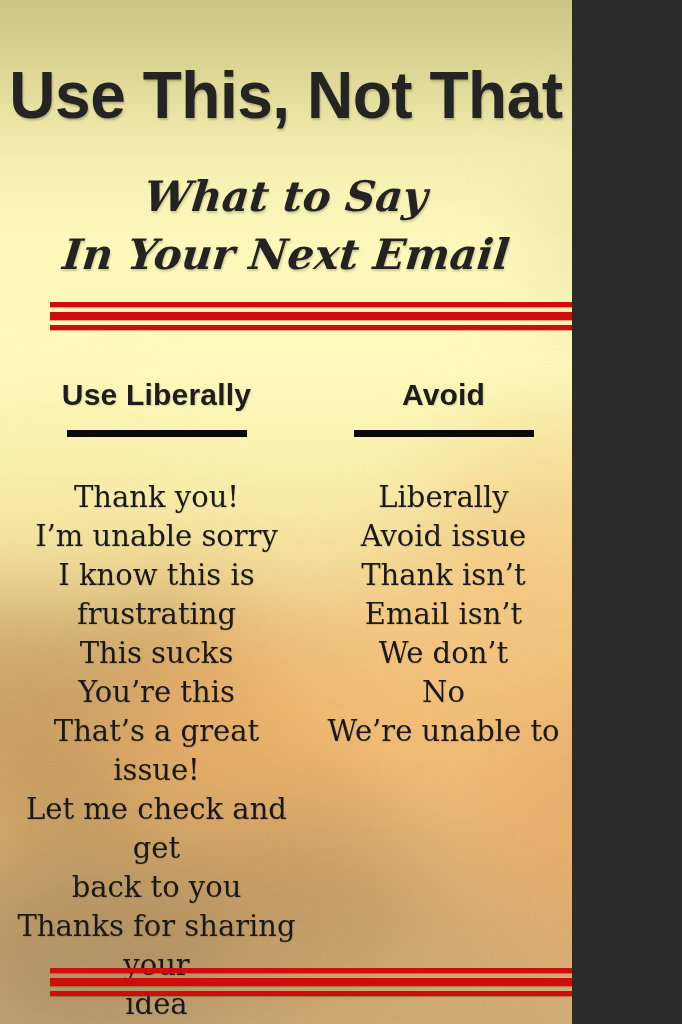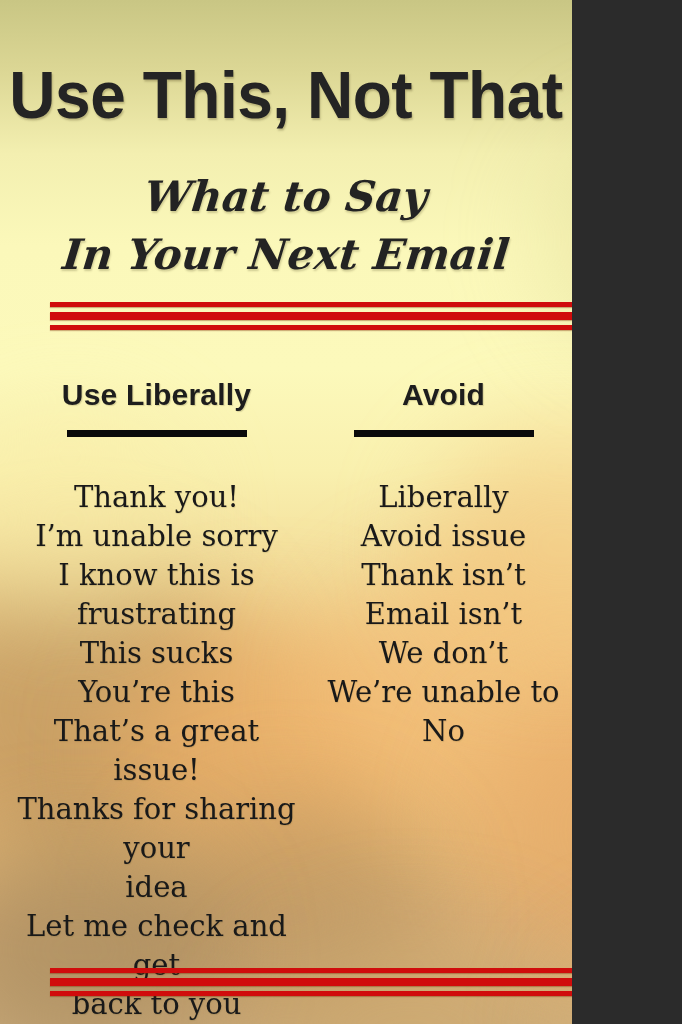--- a/index.html
+++ b/index.html
@@ -207,8 +207,8 @@
           <span class="item">Thank isn’t</span>
           <span class="item">Email isn’t</span>
           <span class="item">We don’t</span>
+          <span class="item">No</span>
           <span class="item">We’re unable to</span>
-          <span class="item">No</span>
         </div>
       </div>
 

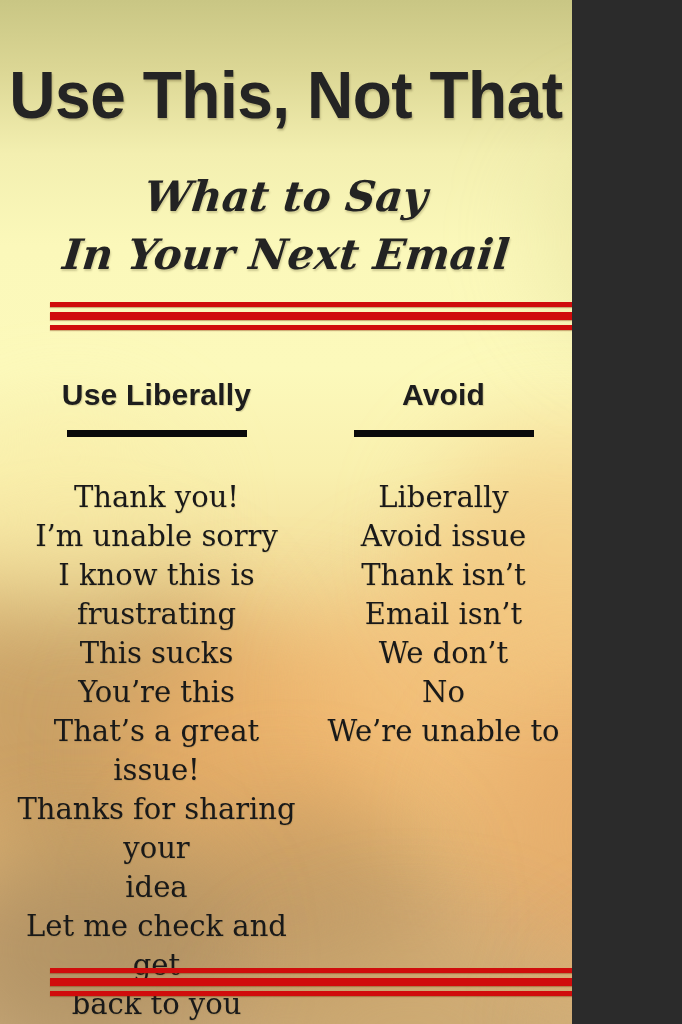--- a/index.html
+++ b/index.html
@@ -191,10 +191,10 @@
           <span class="item">This sucks</span>
           <span class="item">You’re this</span>
           <span class="item">That’s a great issue!</span>
+          <span class="item">Let me check and get
+back to you</span>
           <span class="item">Thanks for sharing your
 idea</span>
-          <span class="item">Let me check and get
-back to you</span>
         </div>
       </div>
 

